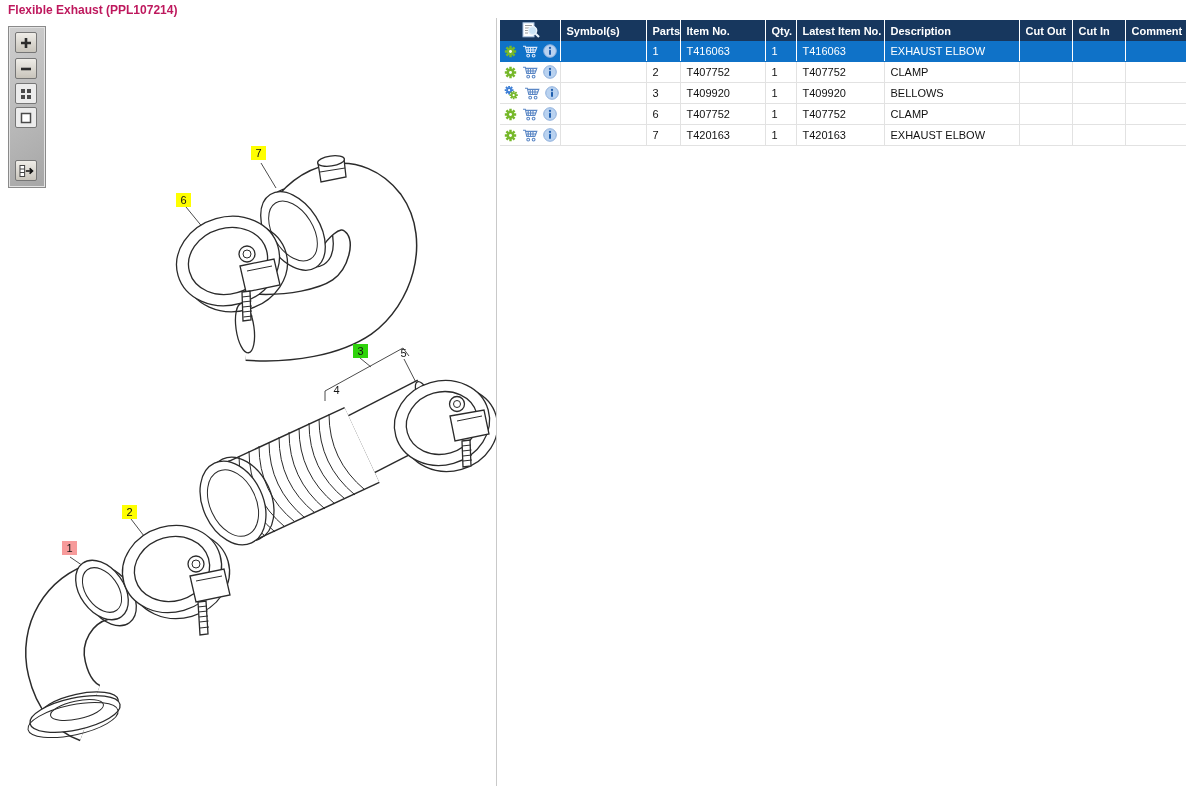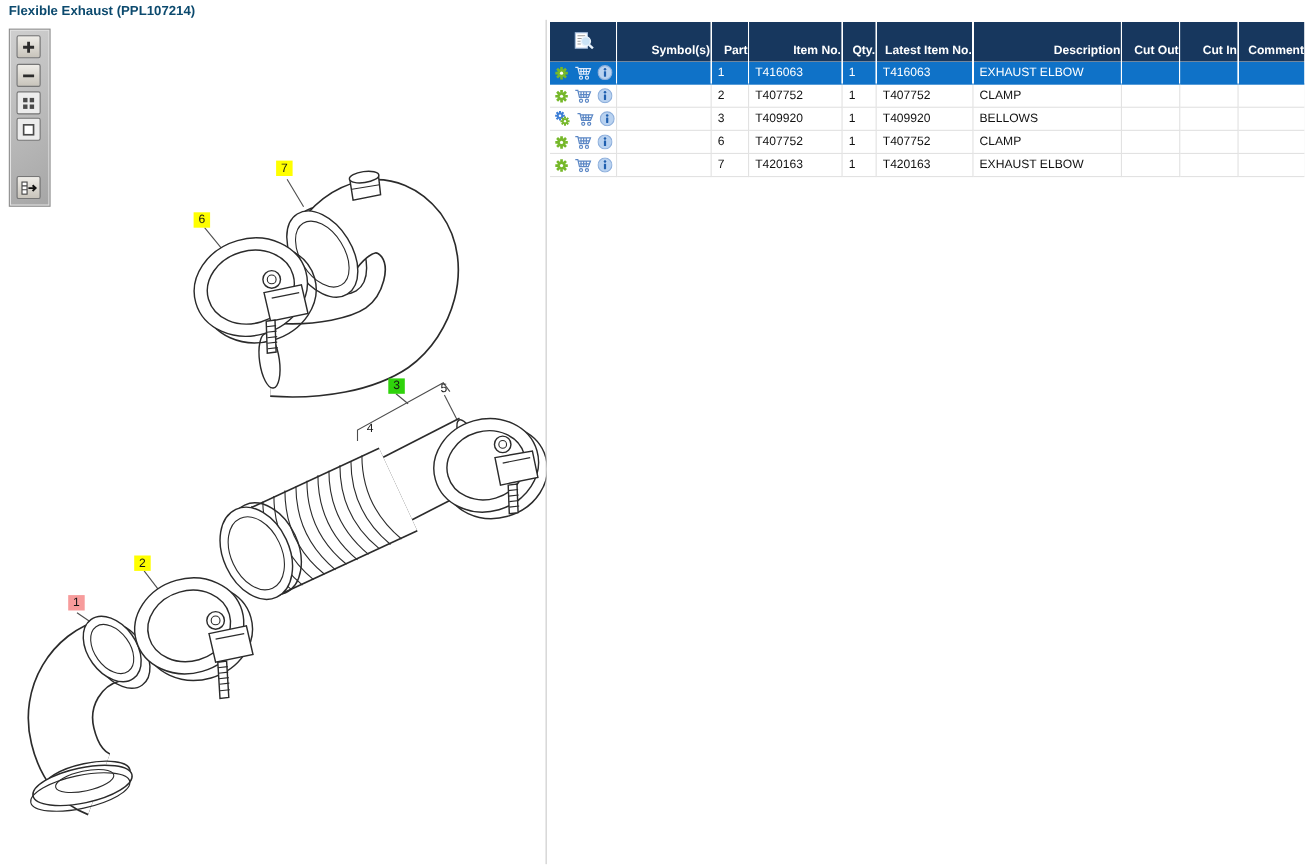--- a/index.html
+++ b/index.html
@@ -5,7 +5,7 @@
   html,body{margin:0;padding:0;background:#fff;}
   .page{position:relative;width:1186px;height:786px;background:#fff;overflow:hidden;
         font-family:"Liberation Sans",sans-serif;}
-  .title{position:absolute;left:8px;top:3px;font-size:12px;font-weight:bold;color:#0c4a6e;white-space:nowrap;}
+  .title{position:absolute;left:8px;top:3px;font-size:12px;font-weight:bold;color:#be185d;white-space:nowrap;}
 
   
   .toolbar{position:absolute;left:8px;top:26px;width:36px;height:160px;

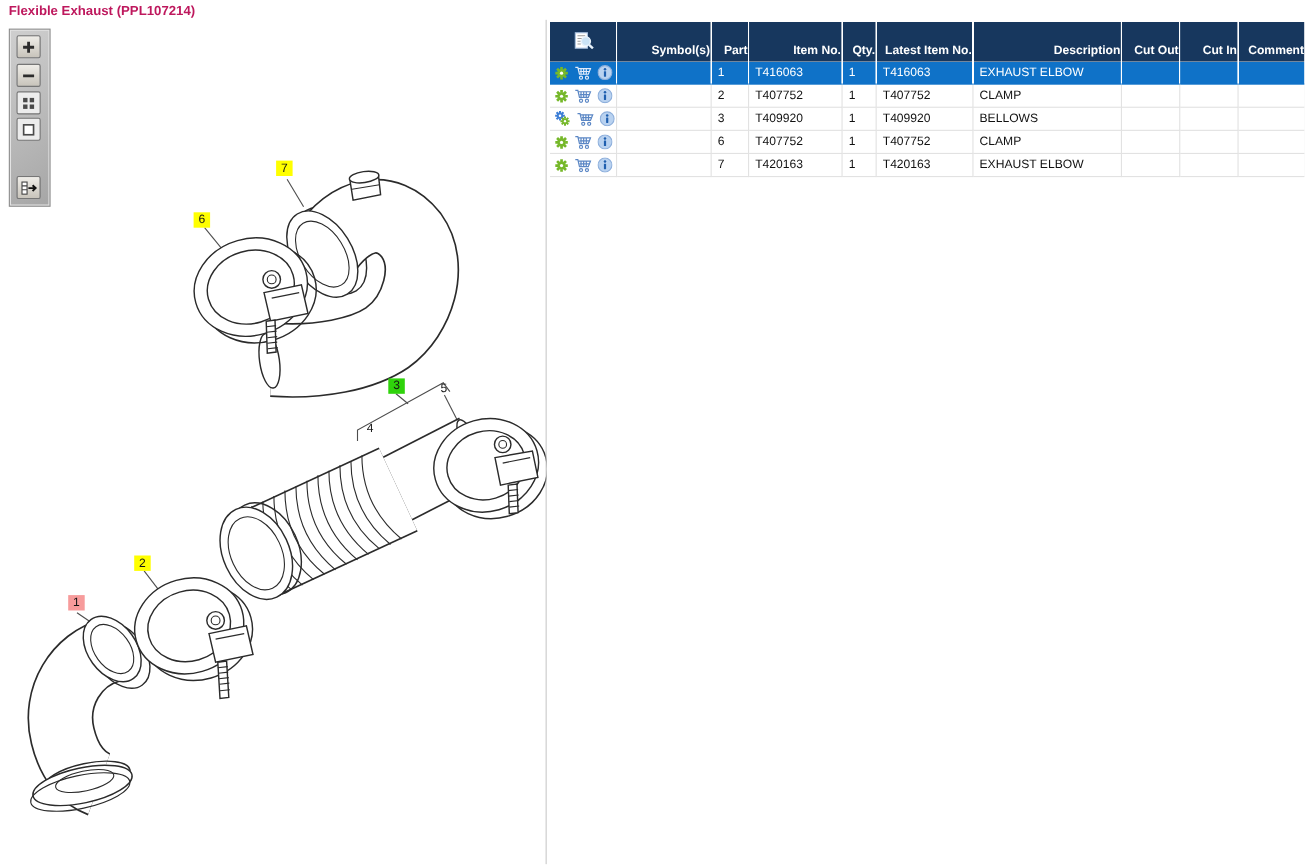--- a/index.html
+++ b/index.html
@@ -35,8 +35,8 @@
   
   table.parts{position:absolute;left:500px;top:20px;border-collapse:collapse;table-layout:fixed;
               width:686px;font-size:11px;}
-  table.parts th{background:#17375E;color:#fff;font-weight:600;text-align:right;height:20px;
-                 padding:16px 0 0 6px;border-right:1px solid rgba(255,255,255,.45);
+  table.parts th{background:#17375E;color:#fff;font-weight:600;text-align:left;height:20px;
+                 padding:1px 0 0 6px;border-right:1px solid rgba(255,255,255,.45);
                  white-space:nowrap;overflow:hidden;}
   table.parts th.iconcol{padding:0;text-align:center;}
   table.parts td{background:#fff;color:#111;height:20px;padding:0 0 0 6px;

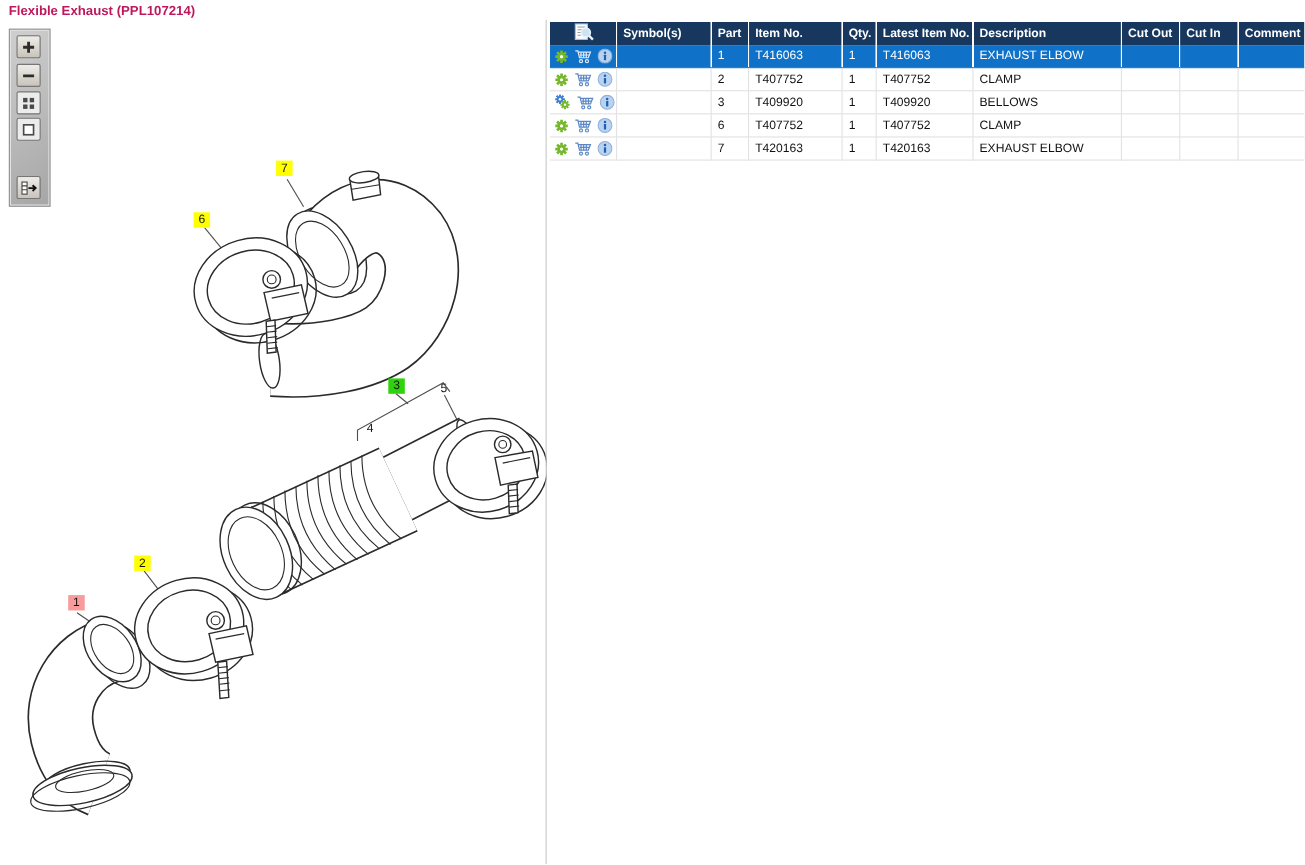--- a/index.html
+++ b/index.html
@@ -237,7 +237,7 @@
           </svg>
         </th>
         <th>Symbol(s)</th>
-        <th>Part</th>
+        <th>Parts</th>
         <th>Item No.</th>
         <th>Qty.</th>
         <th>Latest Item No.</th>

